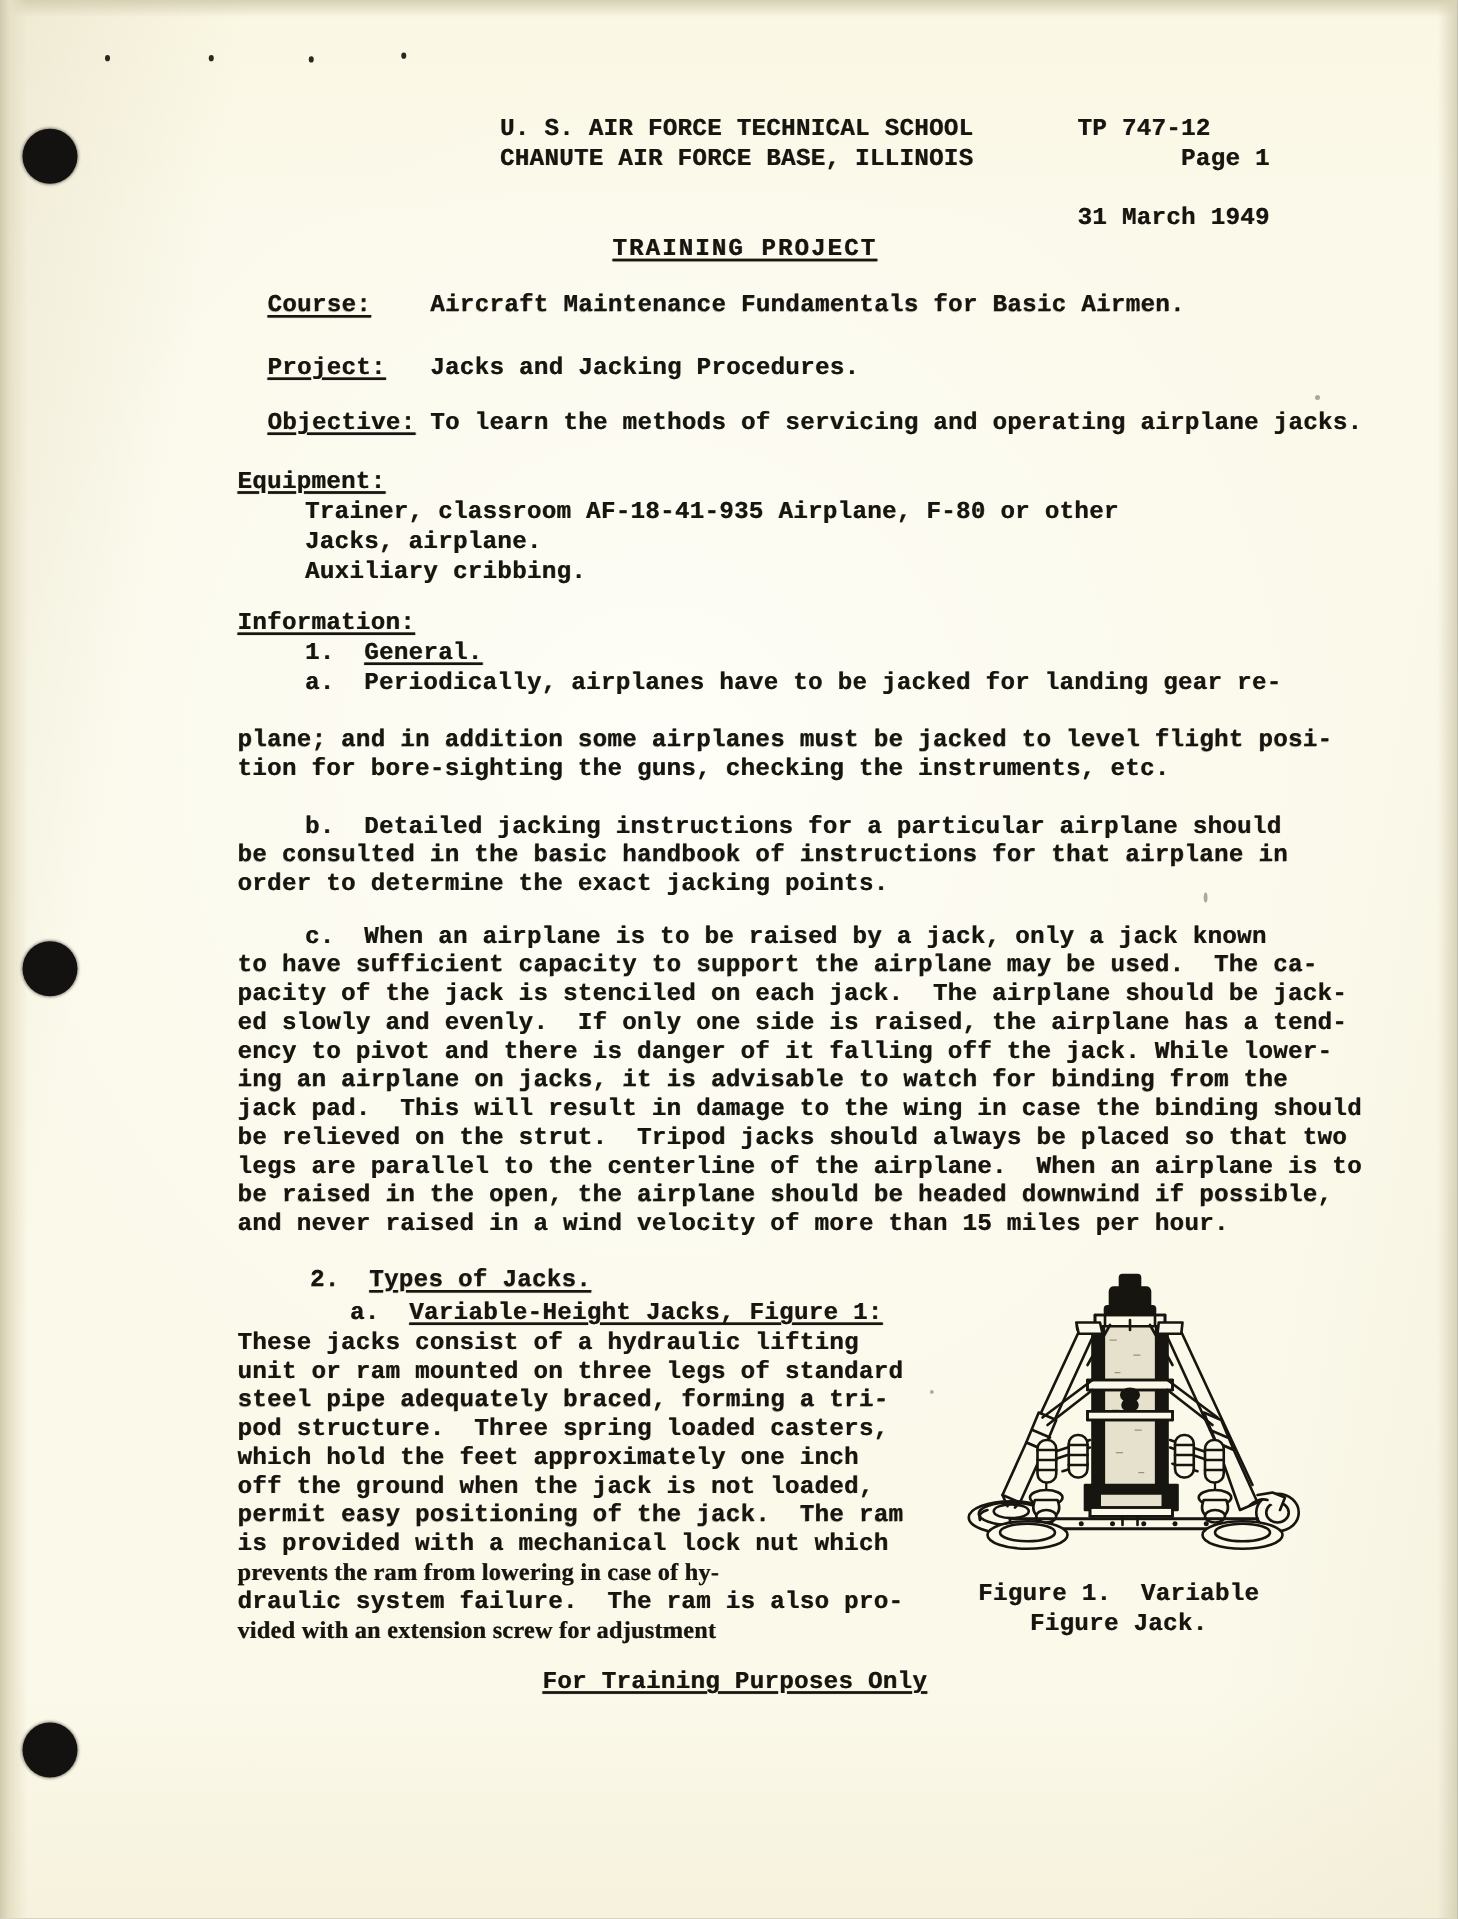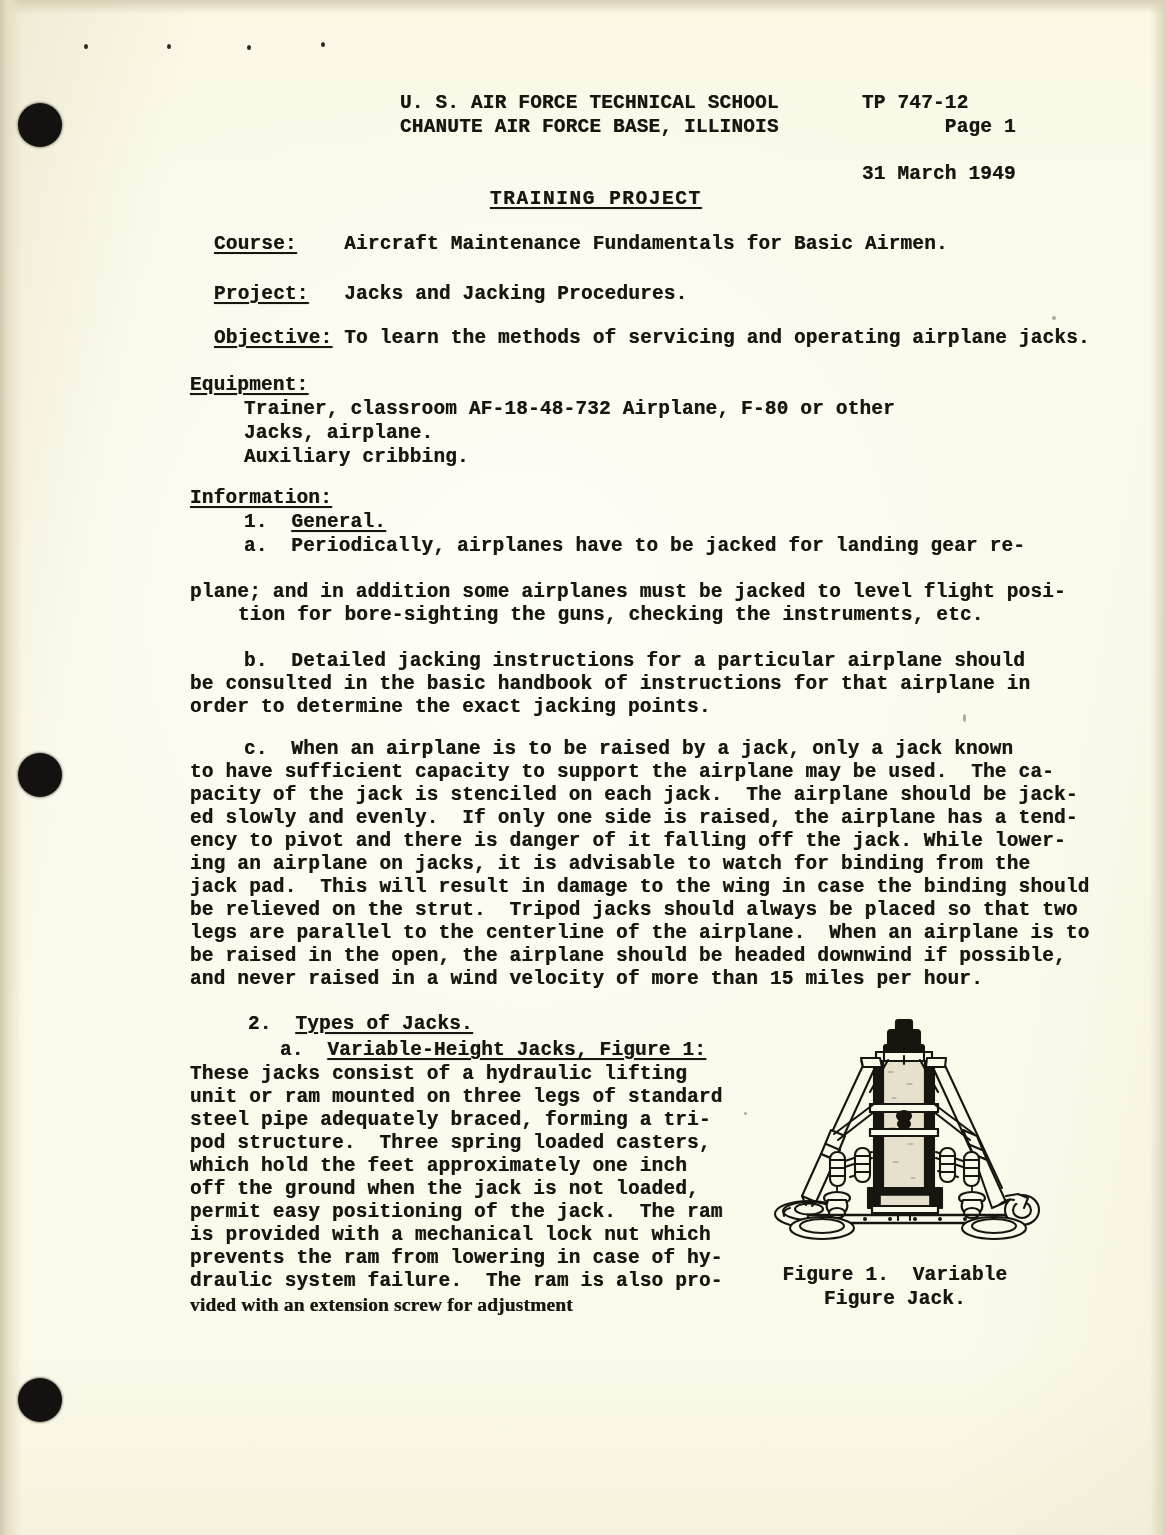--- a/index.html
+++ b/index.html
@@ -163,7 +163,7 @@
     <div class="tw field" style="top:327px;"><span class="u">Objective:</span><span> </span><span>To learn the methods of servicing and operating airplane jacks.</span></div>
 
     <div class="tw block u" style="top:374px;">Equipment:</div>
-    <div class="tw block" style="top:398px; left:244px;">Trainer, classroom AF-18-48-732 Airplane, F-80 or other</div>
+    <div class="tw block" style="top:398px; left:244px;">Trainer, classroom AF-18-41-935 Airplane, F-80 or other</div>
     <div class="tw block" style="top:422px; left:244px;">Jacks, airplane.</div>
     <div class="tw block" style="top:446px; left:244px;">Auxiliary cribbing.</div>
 

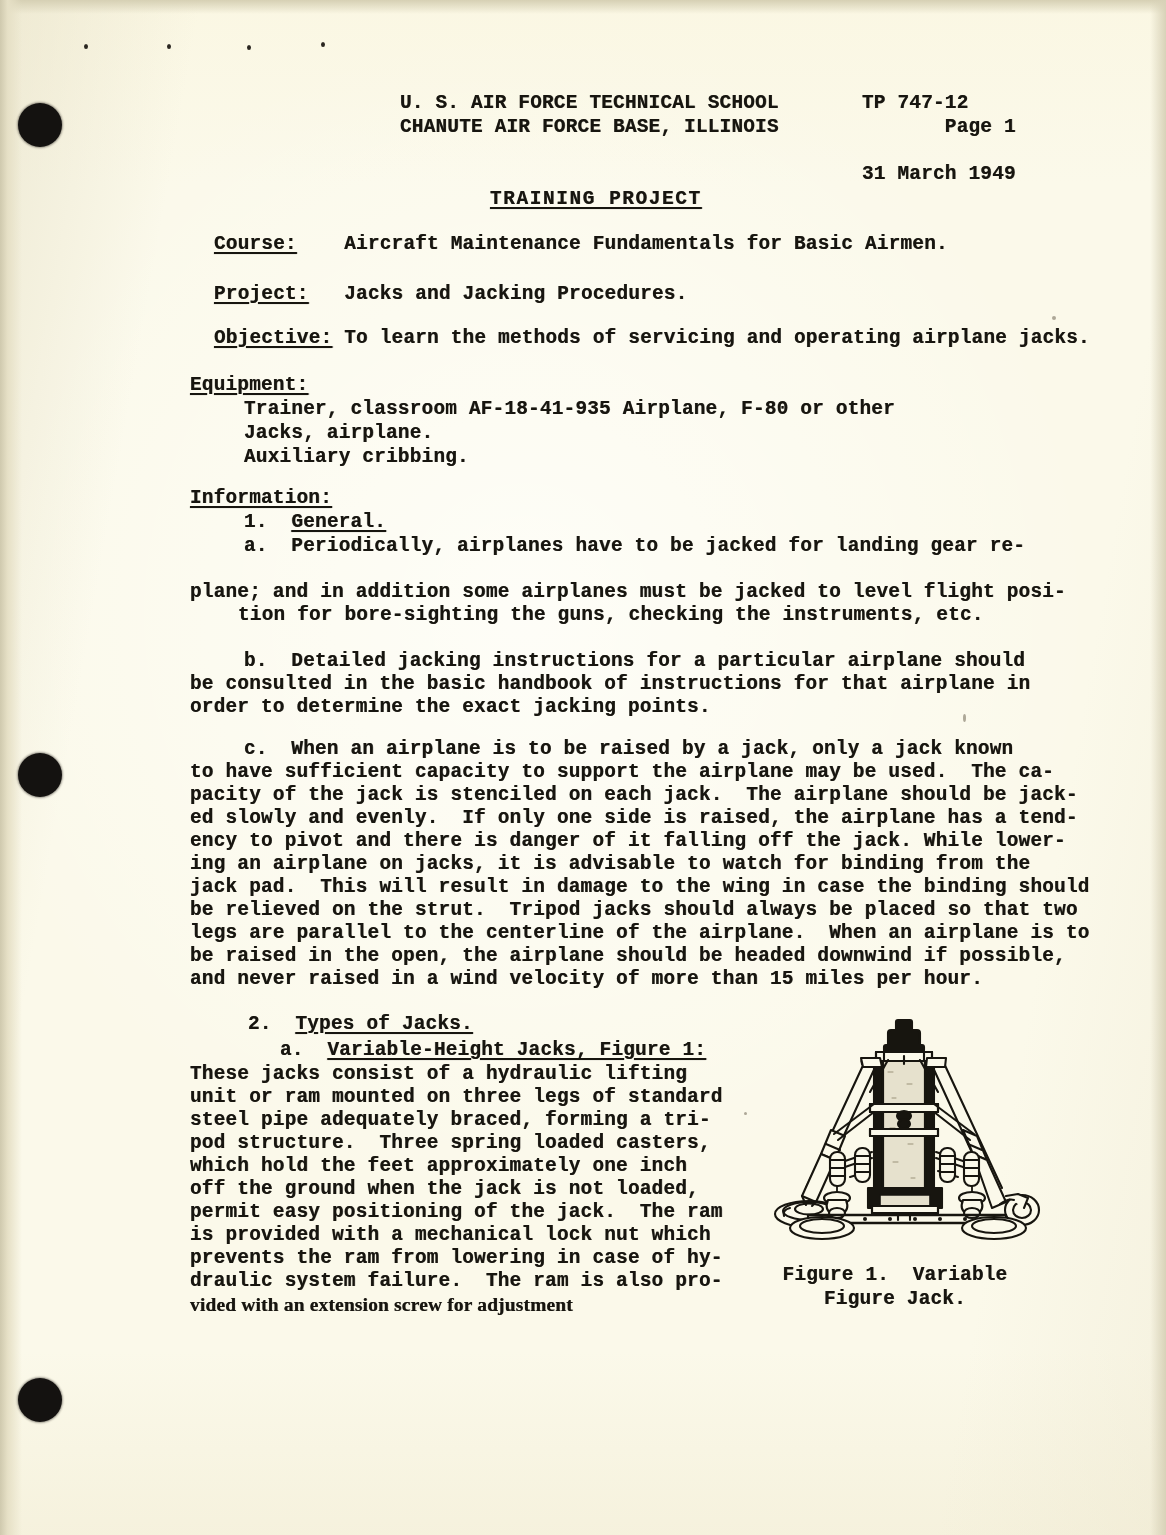--- a/index.html
+++ b/index.html
@@ -173,7 +173,7 @@
 
     <div class="tw body" style="top:535px; left:244px;">a.  Periodically, airplanes have to be jacked for landing gear re-</div>
     <div class="tw body" style="top:581px;">plane; and in addition some airplanes must be jacked to level flight posi-</div>
-    <div class="tw body" style="top:604px;margin-left:48px;">tion for bore-sighting the guns, checking the instruments, etc.</div>
+    <div class="tw body" style="top:604px;">tion for bore-sighting the guns, checking the instruments, etc.</div>
 
     <div class="tw body" style="top:650px; left:244px;">b.  Detailed jacking instructions for a particular airplane should</div>
     <div class="tw body" style="top:673px;">be consulted in the basic handbook of instructions for that airplane in</div>

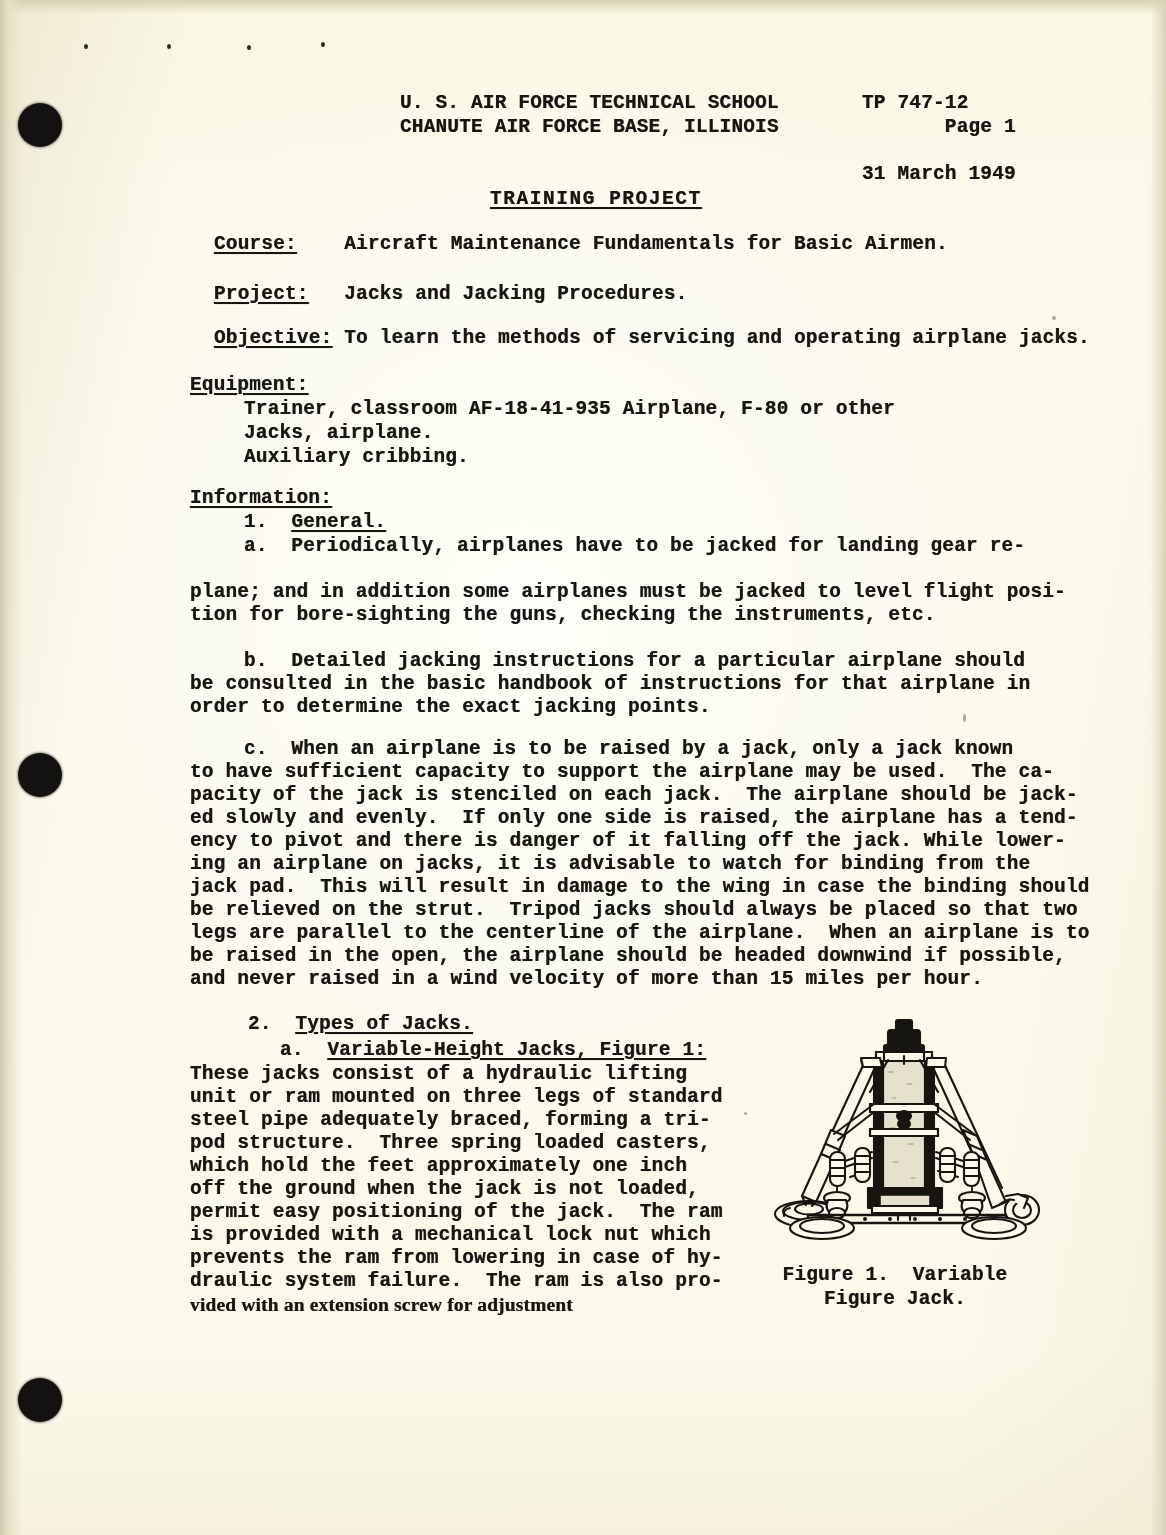--- a/index.html
+++ b/index.html
@@ -203,7 +203,7 @@
     <div class="tw body" style="top:1178px;">off the ground when the jack is not loaded,</div>
     <div class="tw body" style="top:1201px;">permit easy positioning of the jack.  The ram</div>
     <div class="tw body" style="top:1224px;">is provided with a mechanical lock nut which</div>
-    <div class="tw body" style="top:1247px;">prevents the ram from lowering in case of hy-</div>
+    <div class="tw body" style="top:1247px;font-family:Liberation Serif, serif;">prevents the ram from lowering in case of hy-</div>
     <div class="tw body" style="top:1270px;">draulic system failure.  The ram is also pro-</div>
     <div class="tw body" style="top:1293px;font-family:Liberation Serif, serif;">vided with an extension screw for adjustment</div>
 

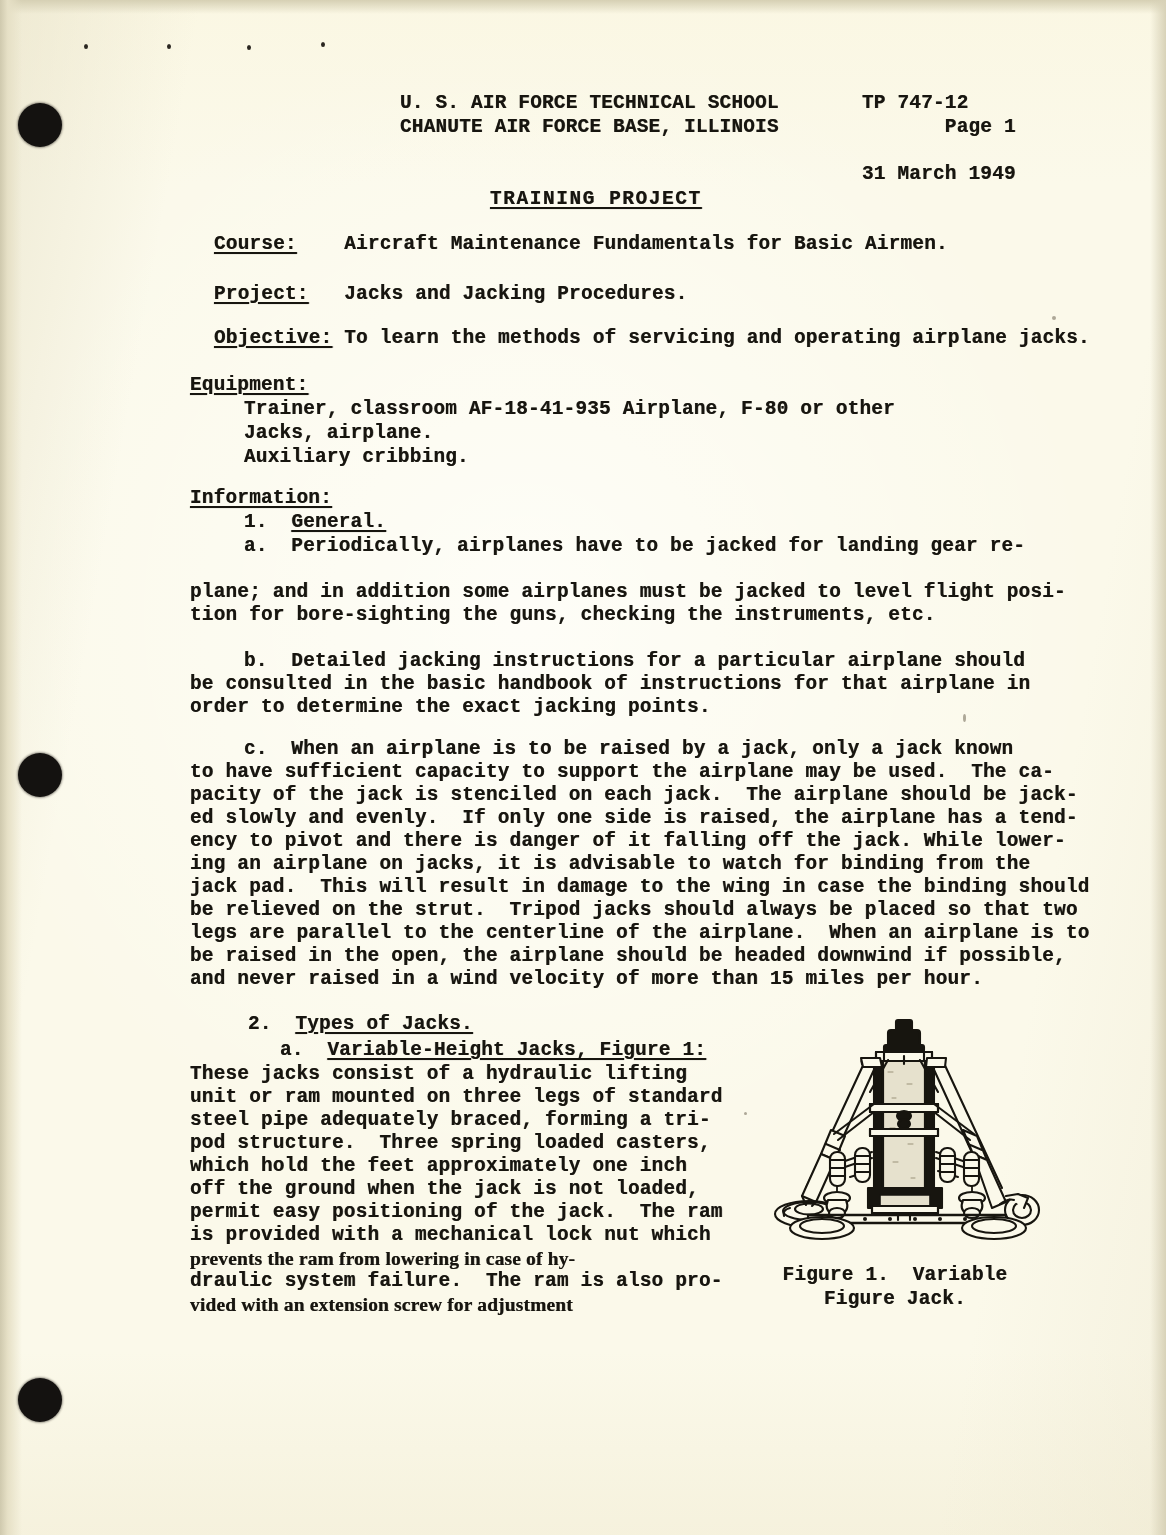--- a/index.html
+++ b/index.html
@@ -368,6 +368,7 @@
 
     <div class="tw figcap"><span>Figure 1.  Variable</span><span>Figure Jack.</span></div>
 
+    <div class="tw footer u">For Training Purposes Only</div>
 
   </div>
 </div>

